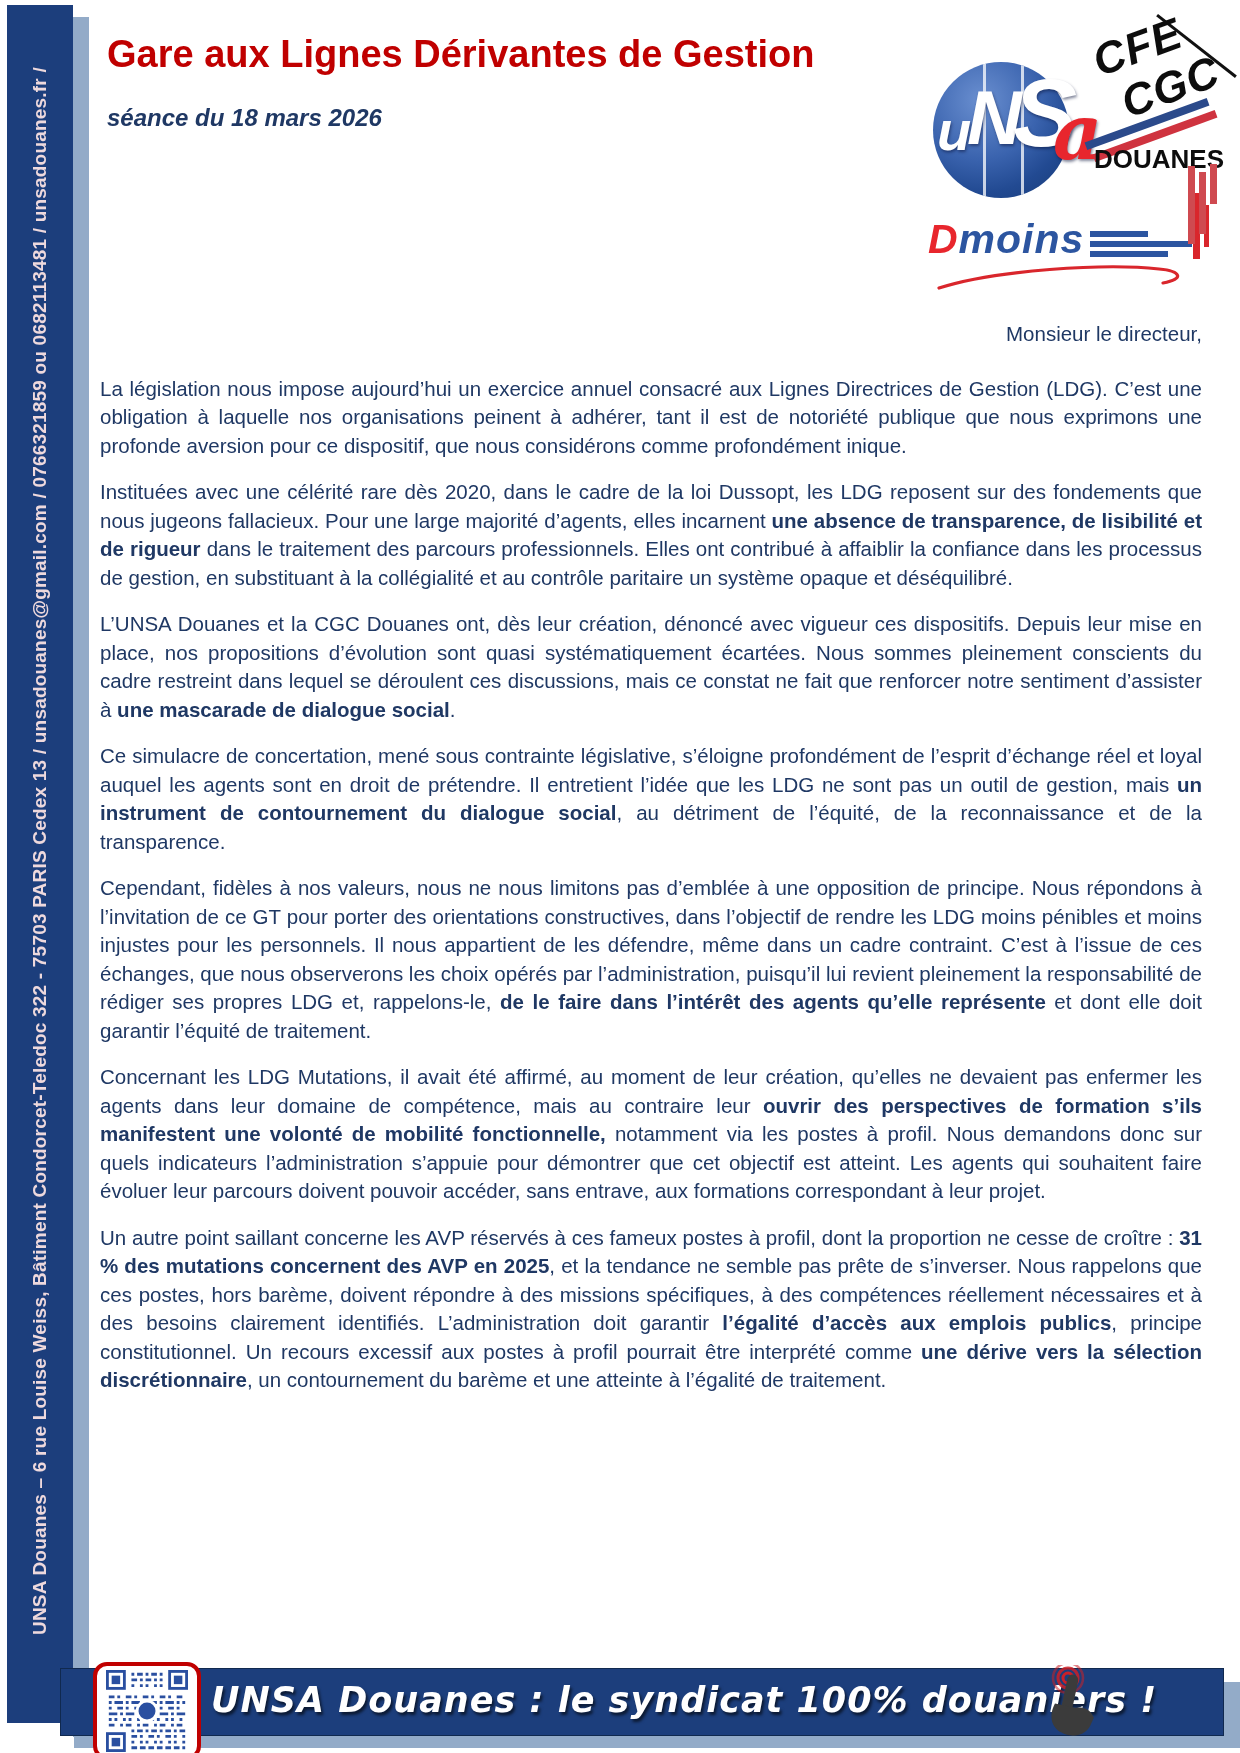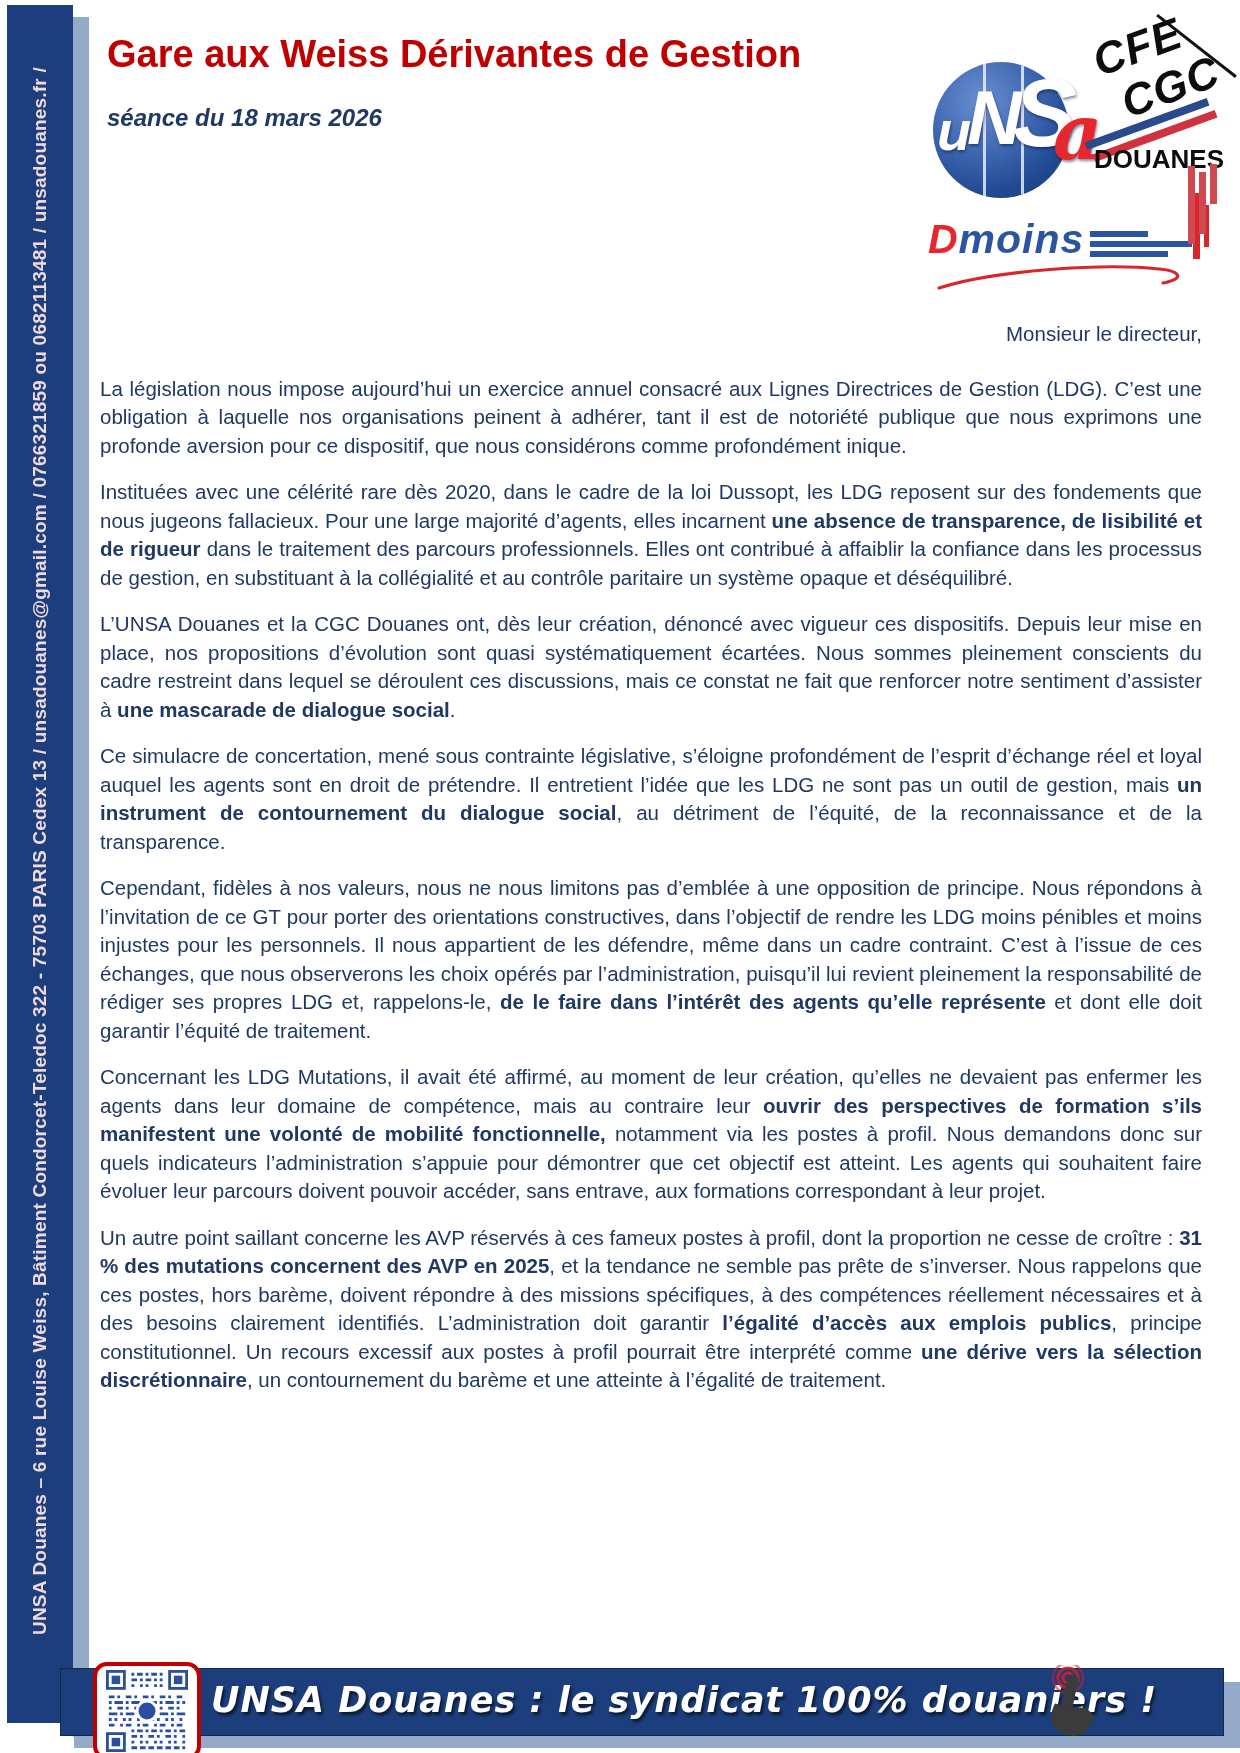--- a/index.html
+++ b/index.html
@@ -89,7 +89,7 @@
 <div class="sidebar-text">UNSA Douanes – 6 rue Louise Weiss, Bâtiment Condorcet-Teledoc 322 - 75703 PARIS Cedex 13 / unsadouanes@gmail.com / 0766321859 ou 0682113481 / unsadouanes.fr /</div>
 
 <div class="header">
-  <div class="title-red">Gare aux Weiss Dérivantes de Gestion</div>
+  <div class="title-red">Gare aux Lignes Dérivantes de Gestion</div>
   <div class="session">séance du 18 mars 2026</div>
 </div>
 

